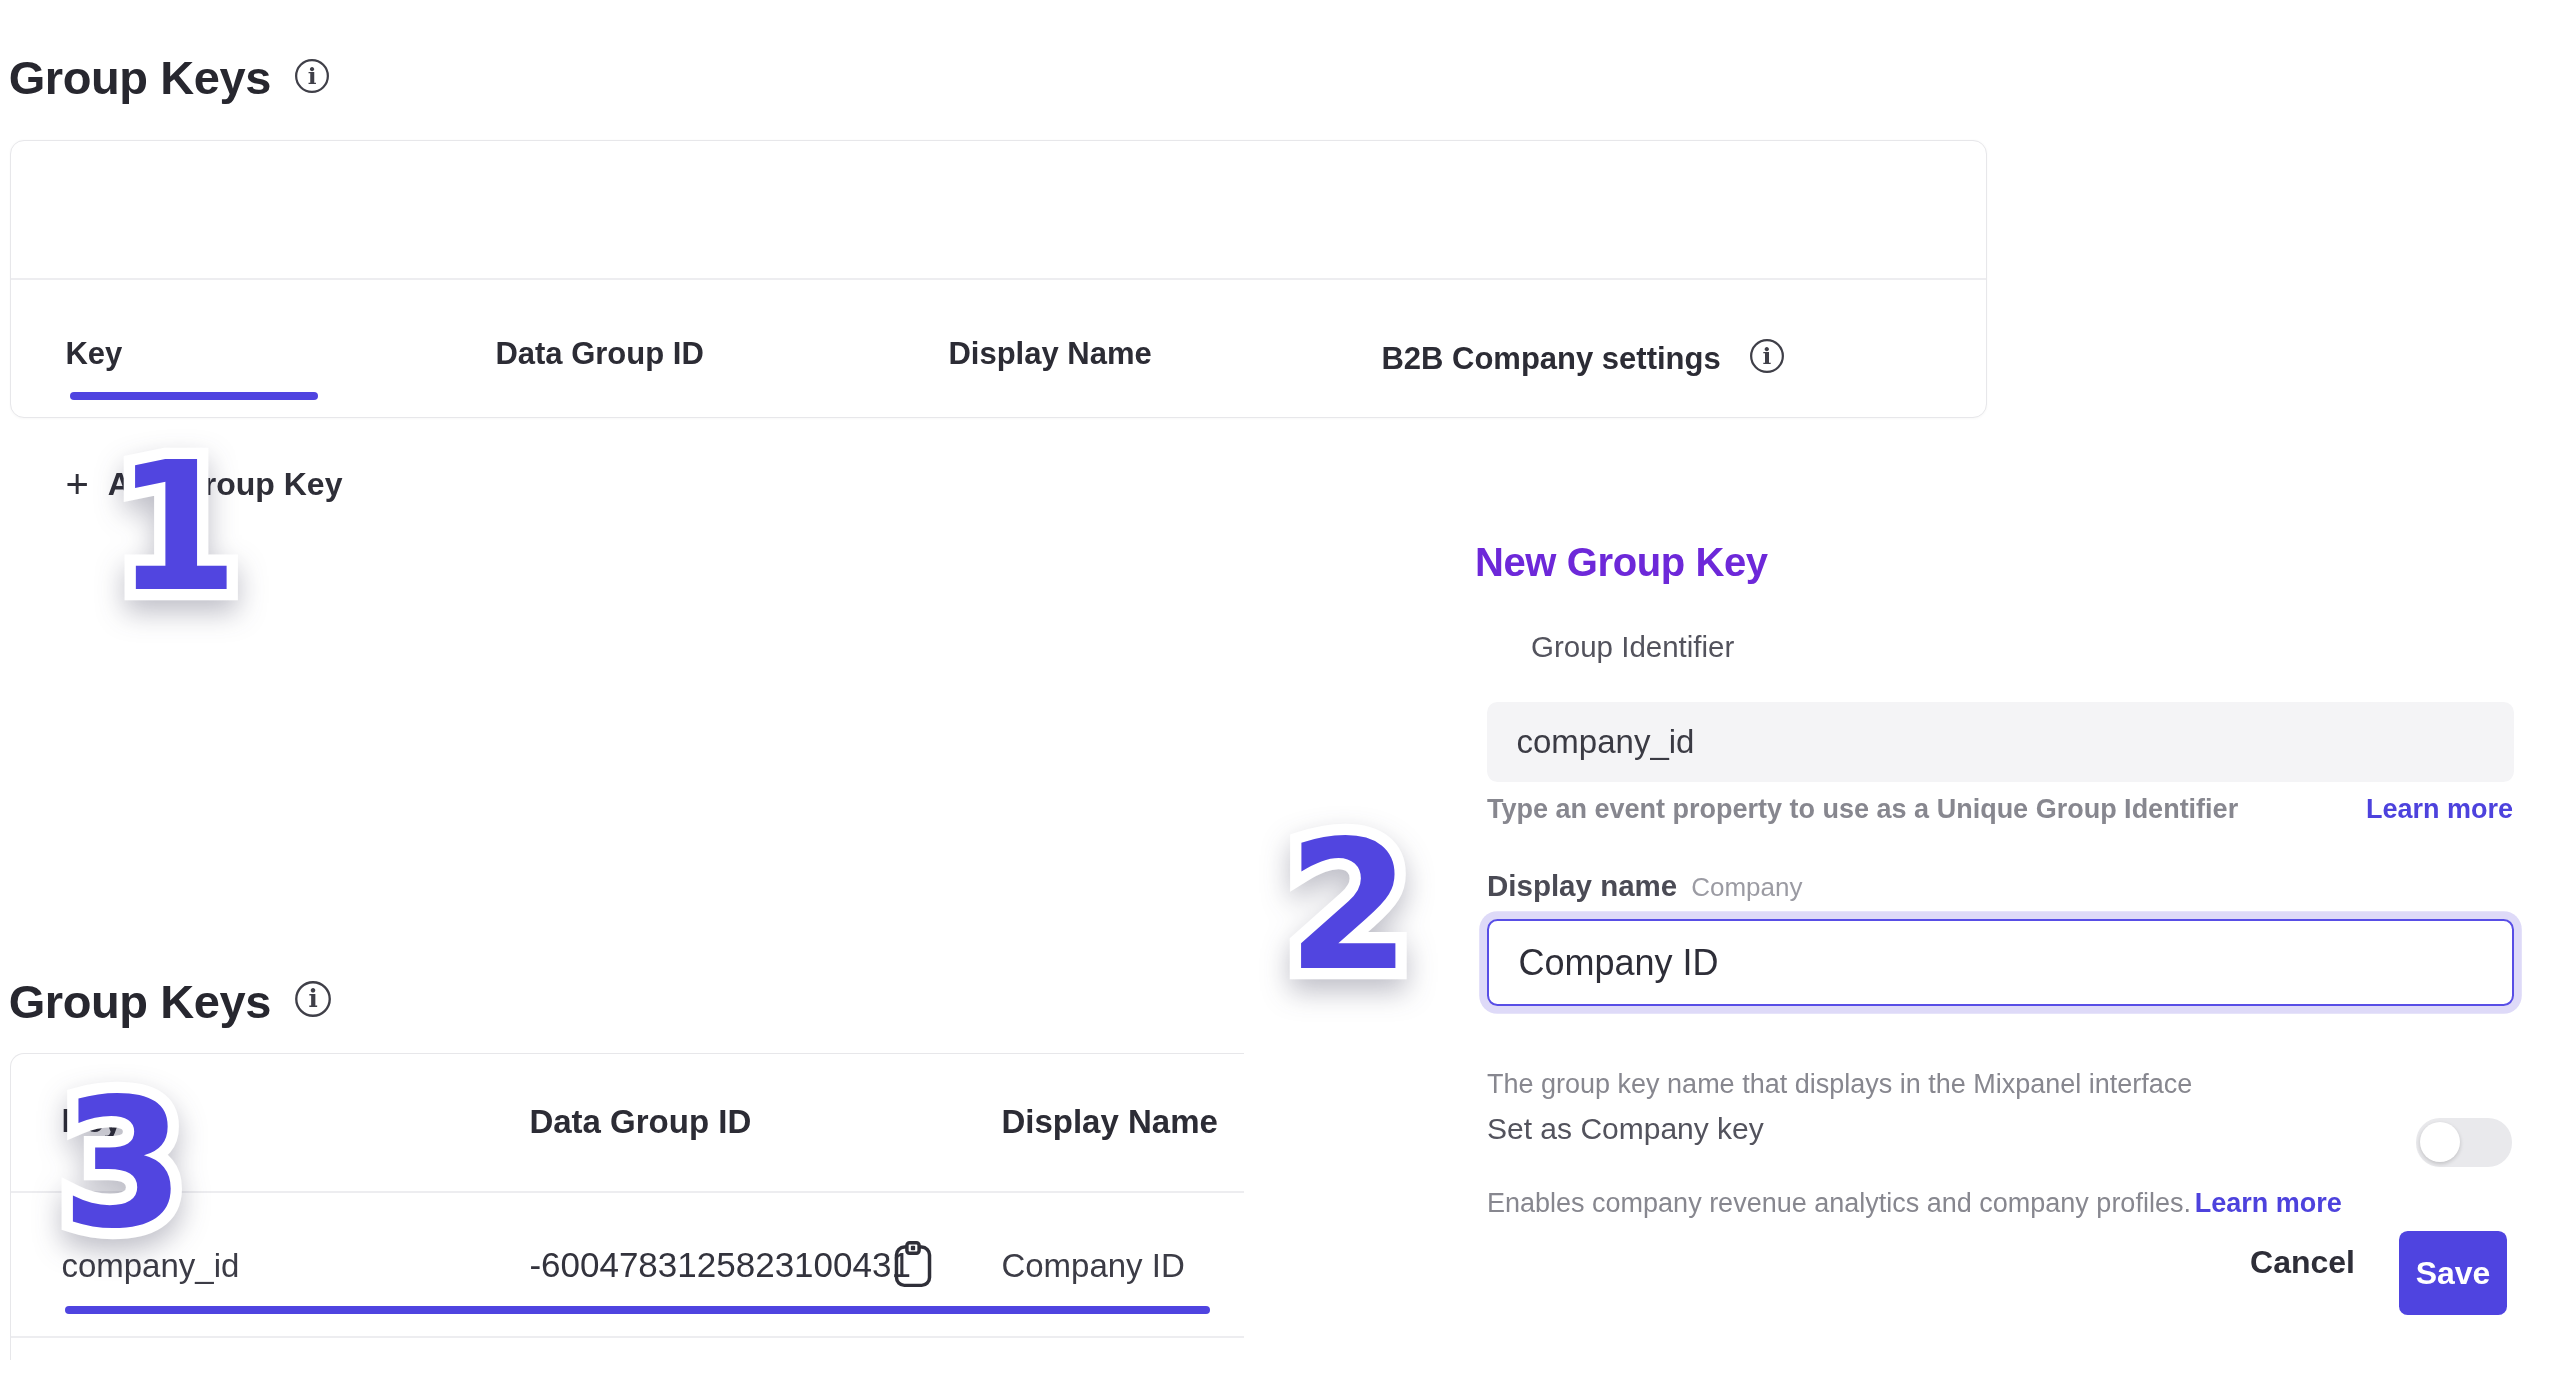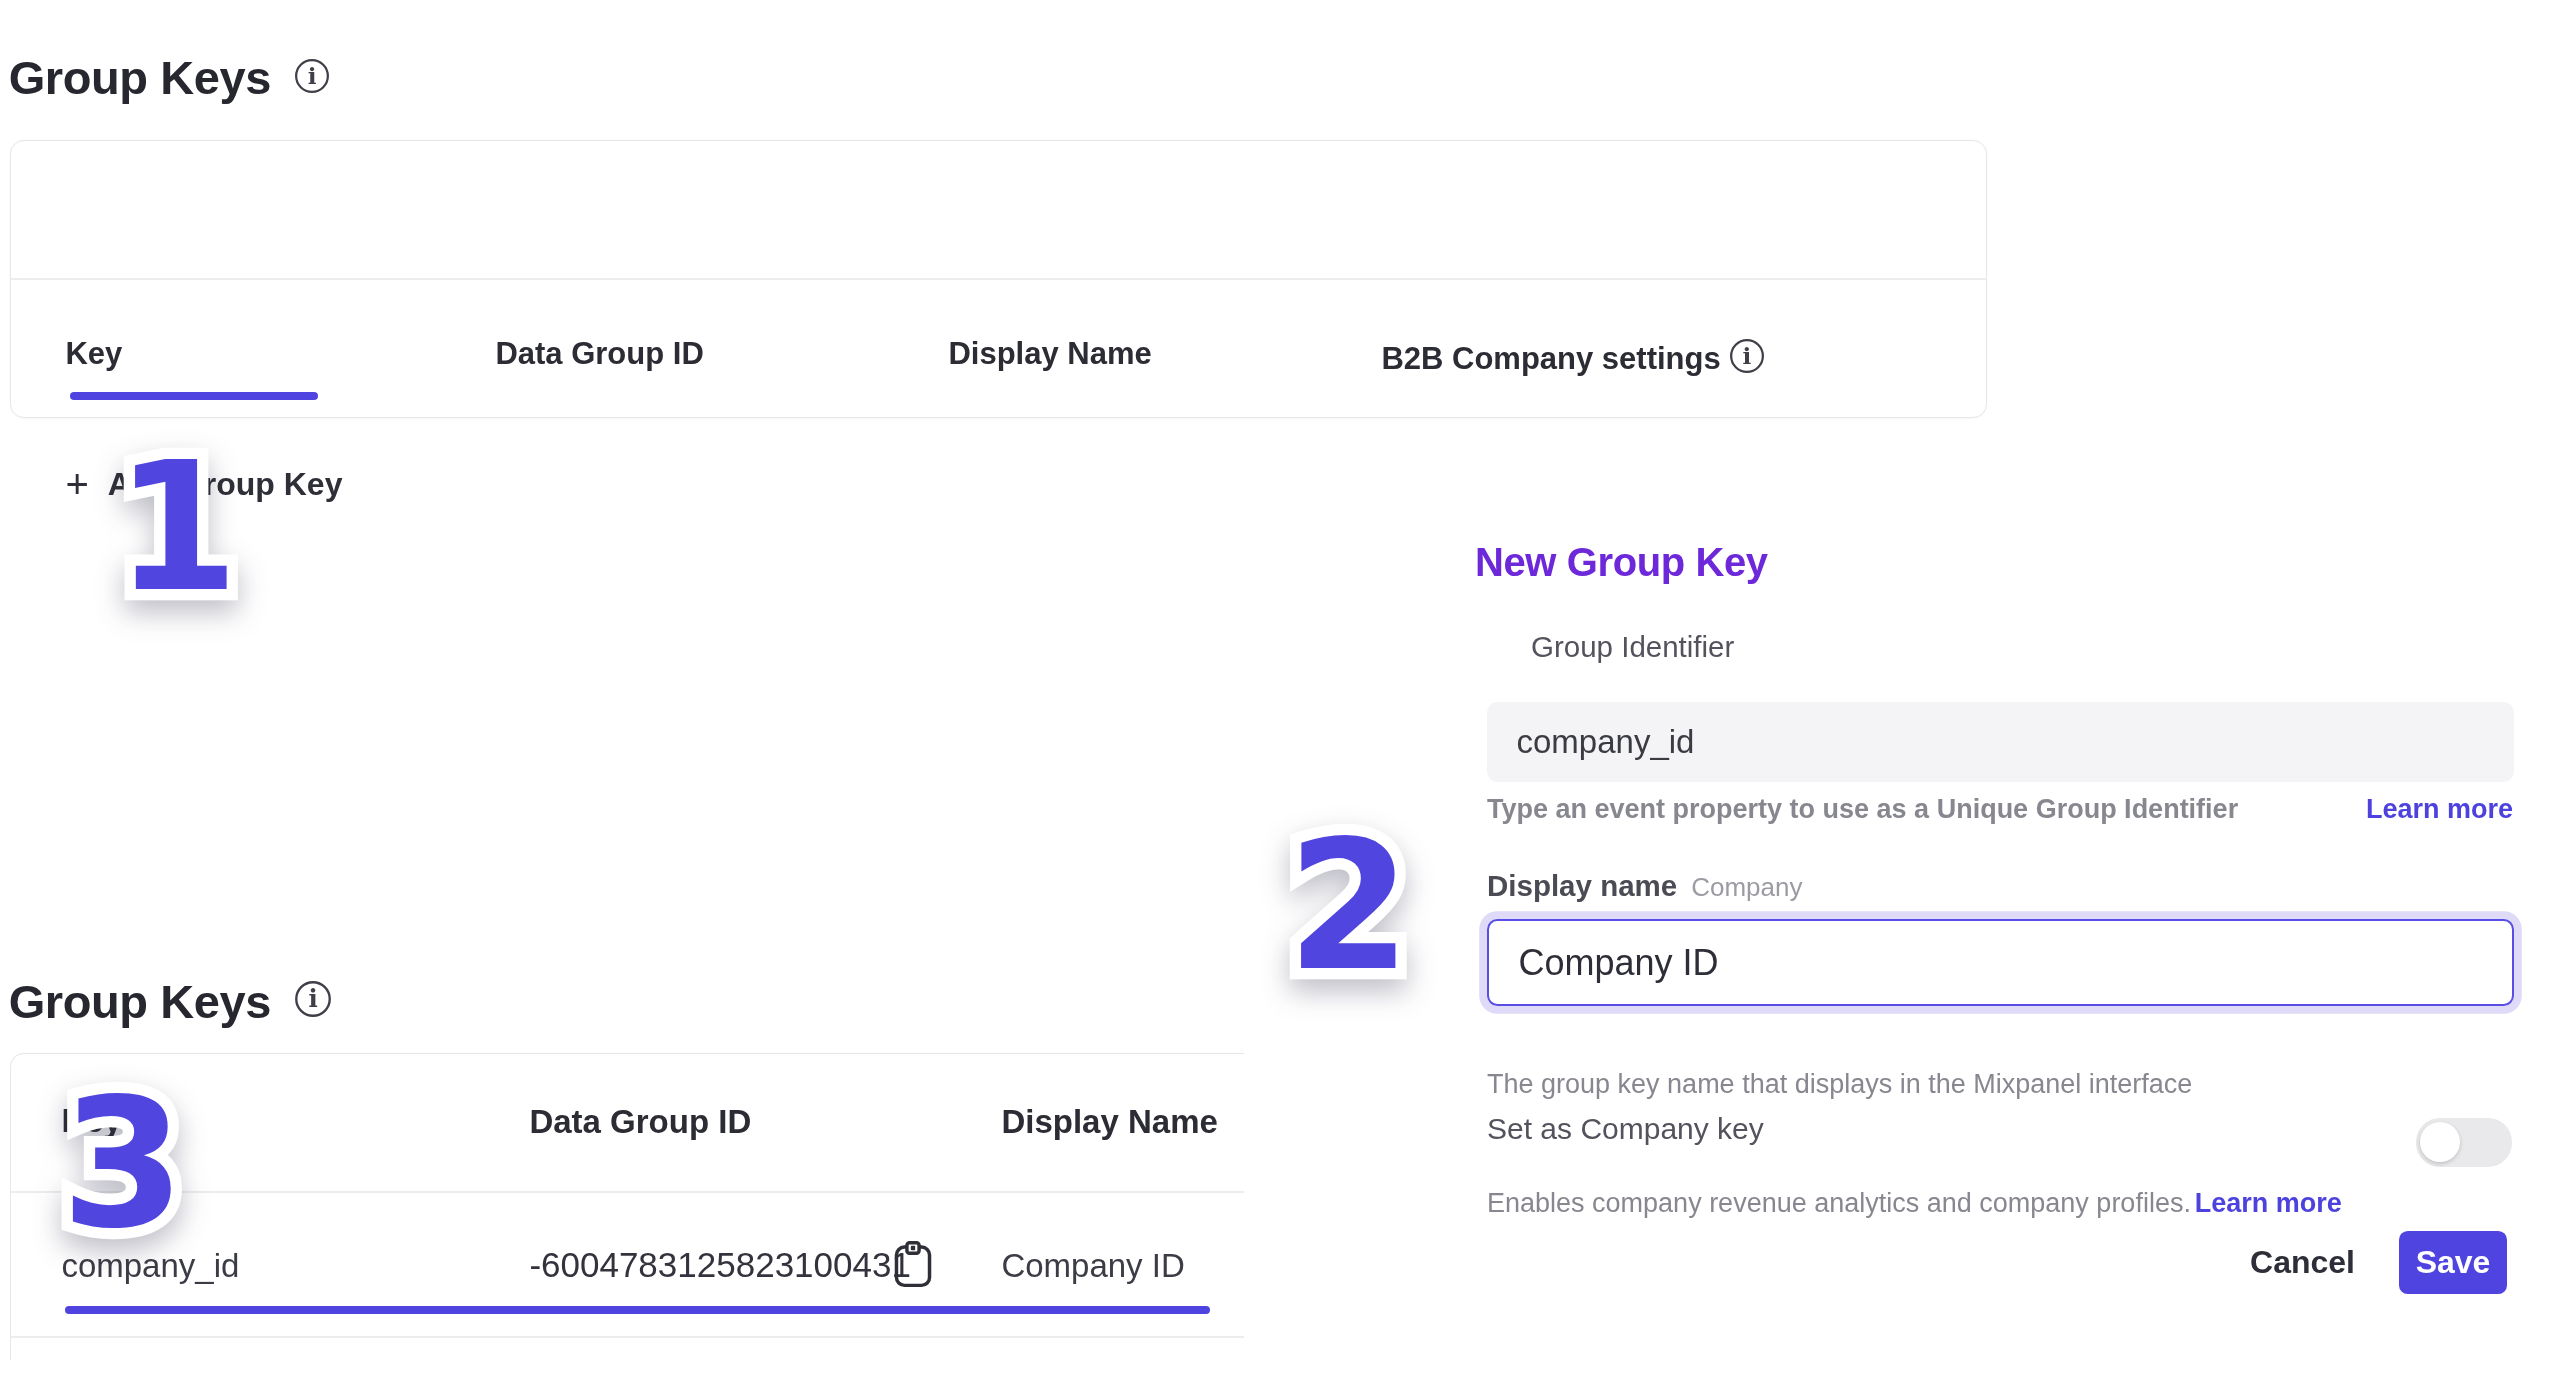--- a/index.html
+++ b/index.html
@@ -79,7 +79,7 @@
     <div class="abs th" style="left:54px;top:195px;">Key</div>
     <div class="abs th" style="left:484px;top:195px;">Data Group ID</div>
     <div class="abs th" style="left:937px;top:195px;">Display Name</div>
-    <div class="abs th" style="left:1370px;top:195px;display:flex;align-items:center;gap:8px;text-align:right;">
+    <div class="abs th" style="left:1370px;top:195px;display:flex;align-items:center;gap:28px;text-align:right;">
       <span>B2B Company settings</span>
       <span class="info-icon" style="margin-top:1.7px;">
         <svg width="36" height="36" viewBox="0 0 42 42" style="font-size:36px">

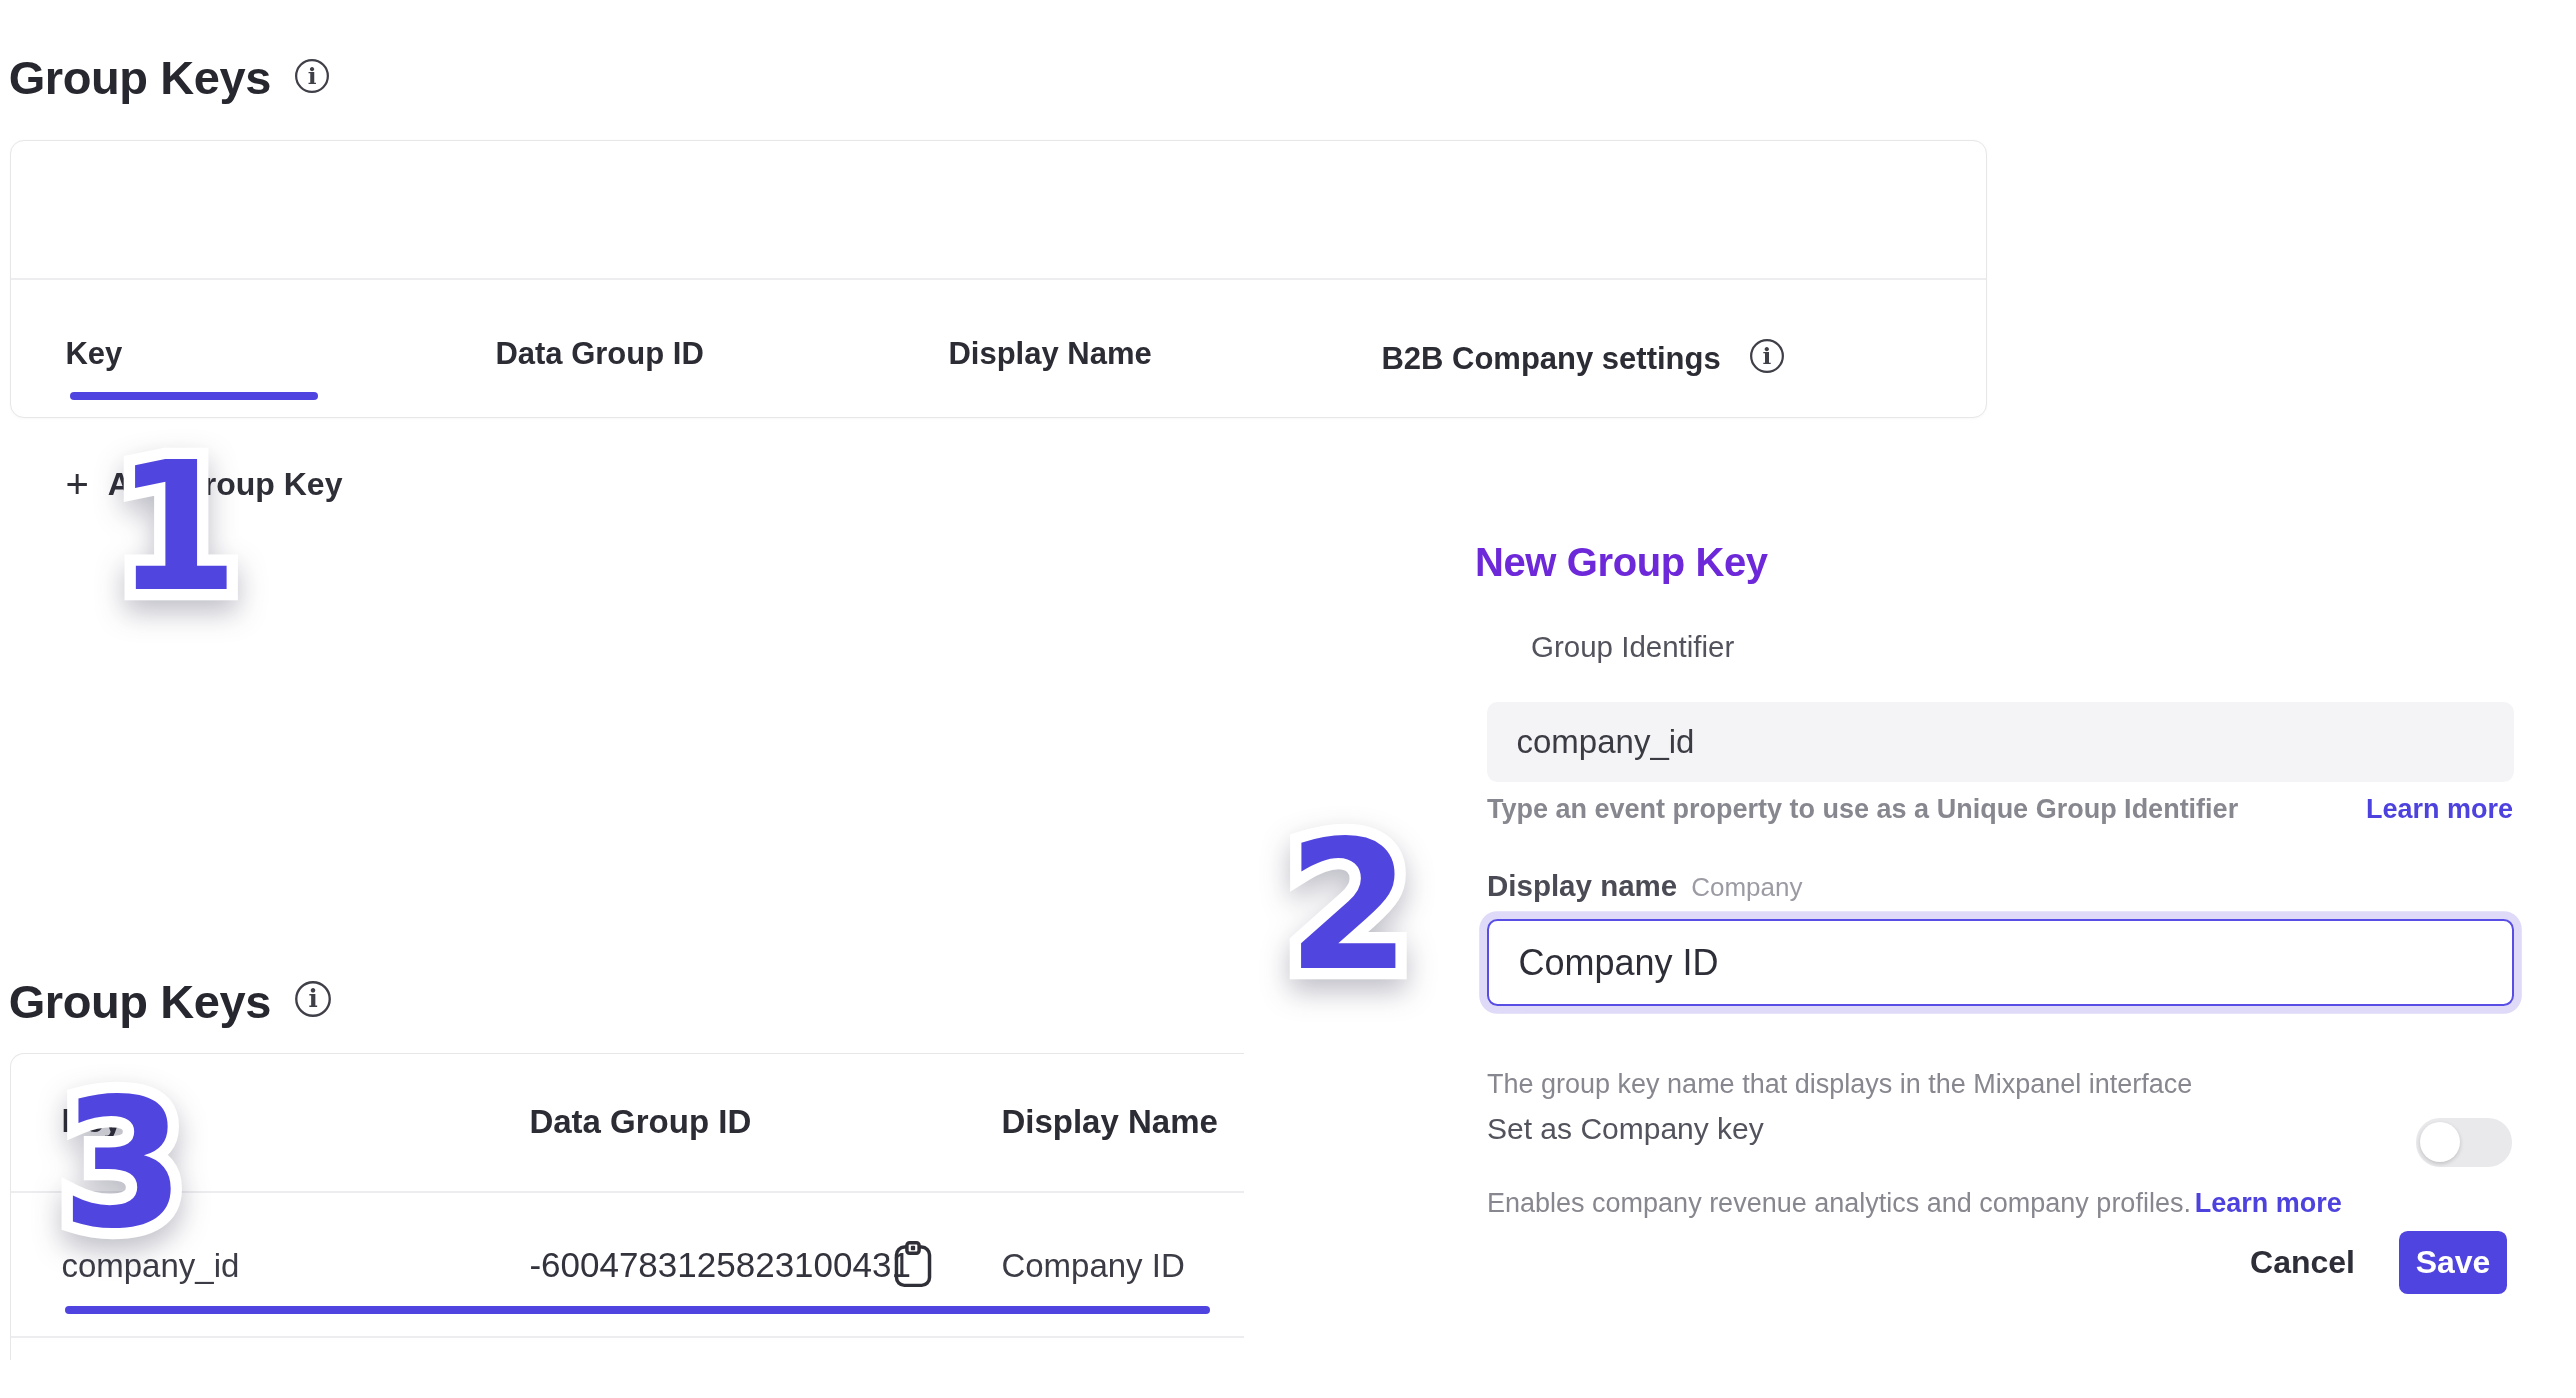--- a/index.html
+++ b/index.html
@@ -56,7 +56,7 @@
   .btn-primary{
     border:none;border-radius:8.7px;background:#4f44e0;color:#ffffff;
     font-size:32px;font-weight:600;cursor:pointer;font-family:inherit;
-    width:108px;height:63px;display:flex;align-items:center;justify-content:center;
+    width:108px;height:84px;display:flex;align-items:center;justify-content:center;
   }
   .copy-icon{cursor:pointer;}
 </style>

